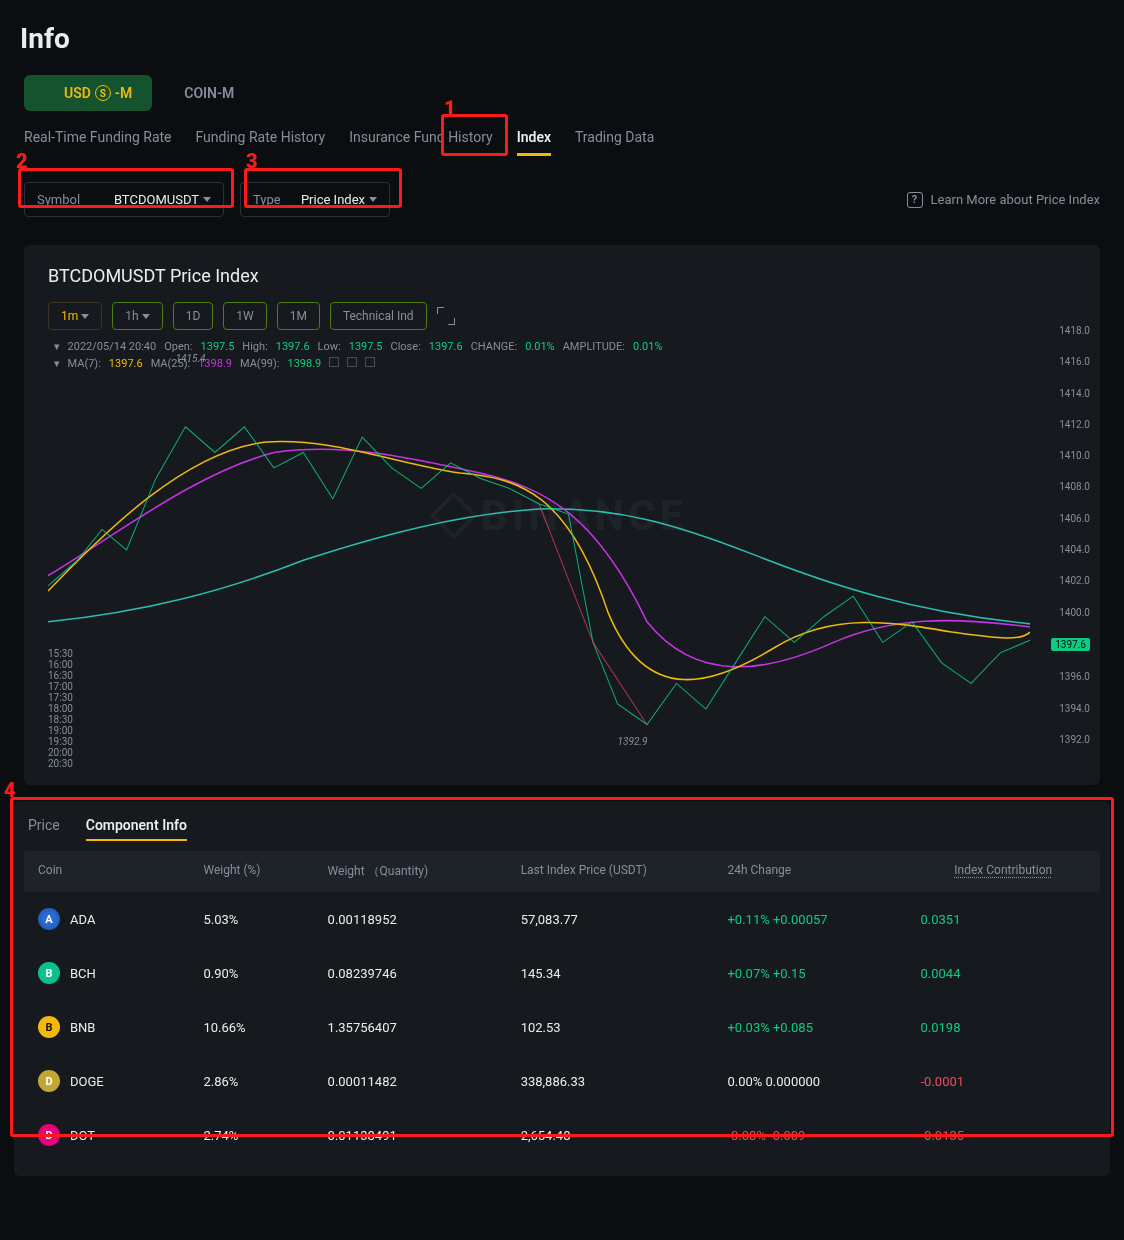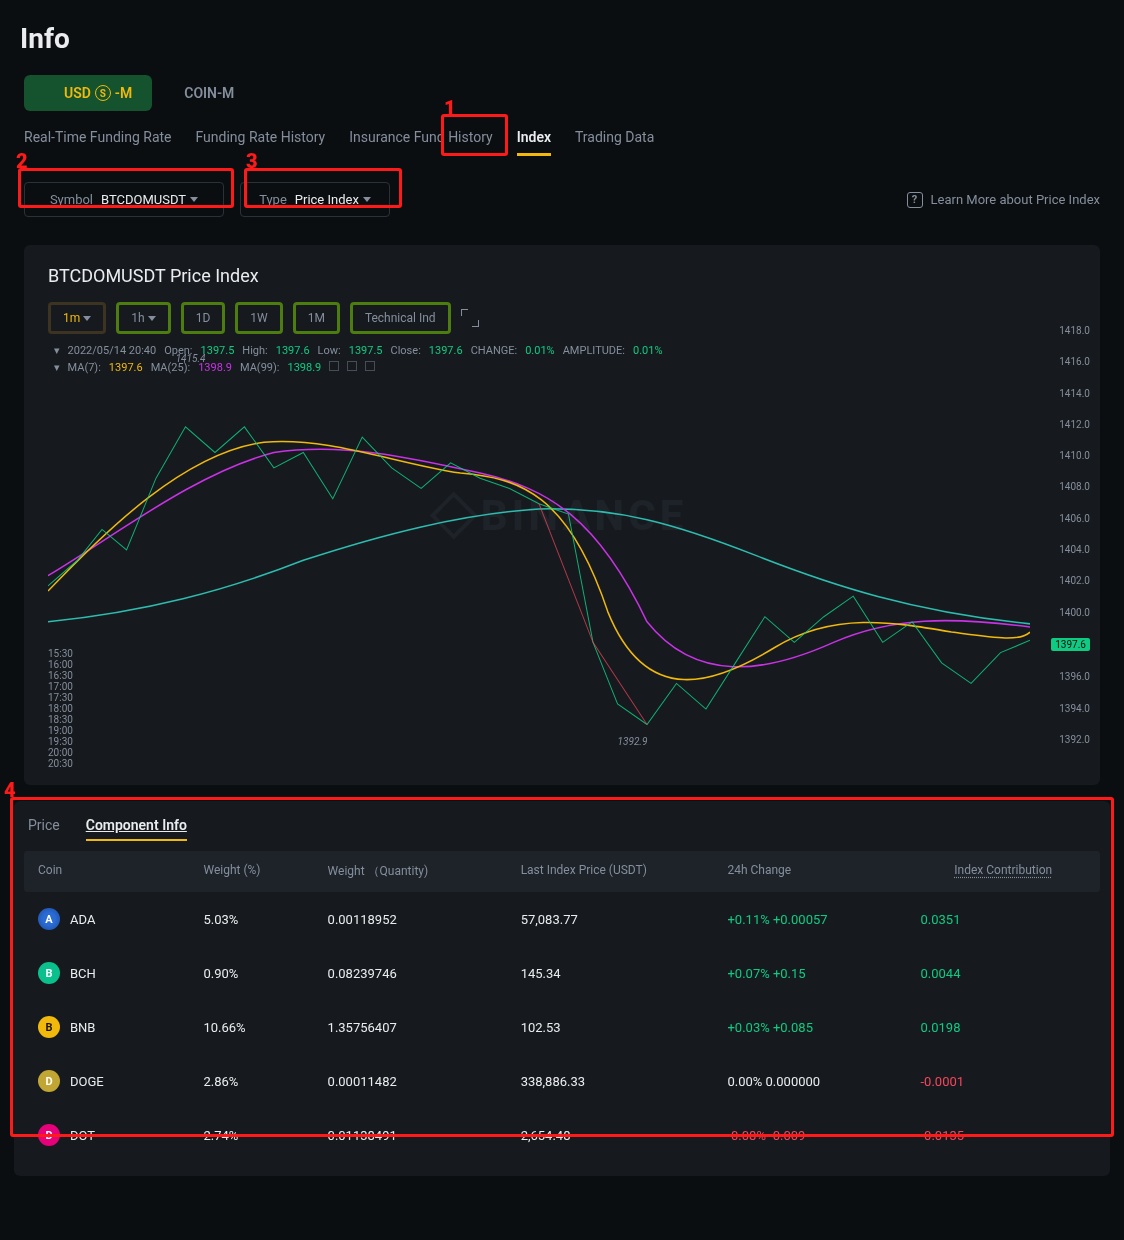--- a/index.html
+++ b/index.html
@@ -41,7 +41,7 @@
   .sel {
     display:flex; align-items:center; gap:8px; background:transparent;
     border:1px solid #2b3139; border-radius:4px; padding:9px 12px; min-width:200px;
-    justify-content:center; cursor:pointer;
+    justify-content:space-between; cursor:pointer;
   }
   .sel .label { color:#848e9c; font-size:13px; }
   .sel .val { color:#eaecef; font-size:13px; display:flex; align-items:center; gap:4px;}

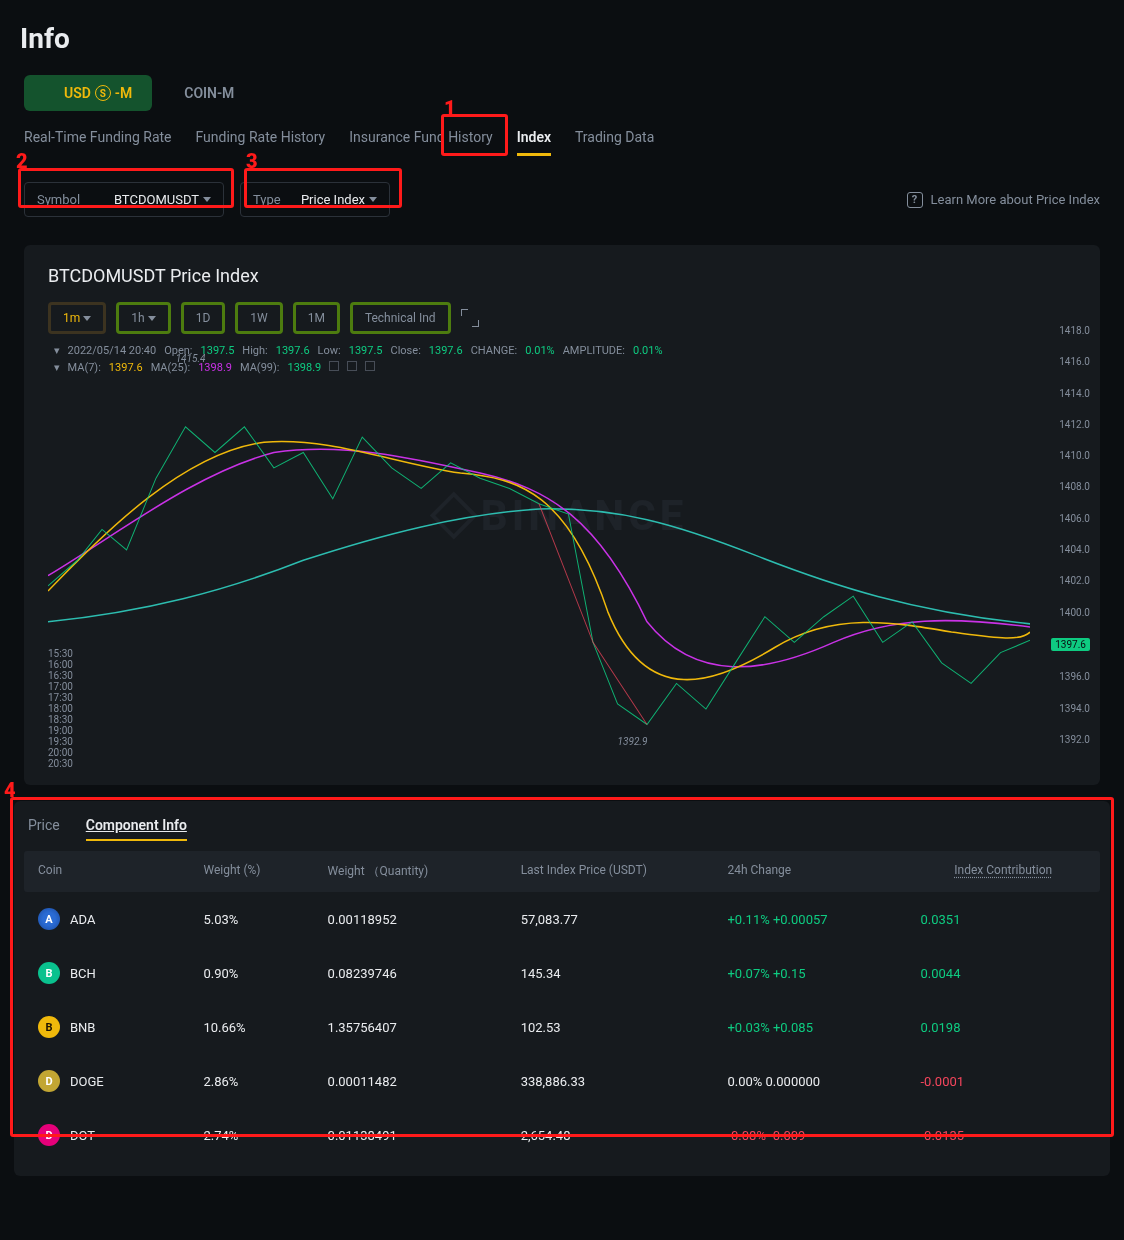--- a/index.html
+++ b/index.html
@@ -63,7 +63,7 @@
   .panel-title { font-size:18px; font-weight:400; margin-bottom:16px; }
   .tf-row { display:flex; gap:10px; align-items:center; margin-bottom:10px; }
   .tf {
-    border:3px solid #4d7c0f; border-radius:4px; padding:6px 12px; font-size:12px;
+    border:1px solid #4d7c0f; border-radius:4px; padding:6px 12px; font-size:12px;
     color:#848e9c; cursor:pointer; display:flex; align-items:center; gap:3px;
   }
   .tf.active { color:#f0b90b; border-color:#3c3320; }

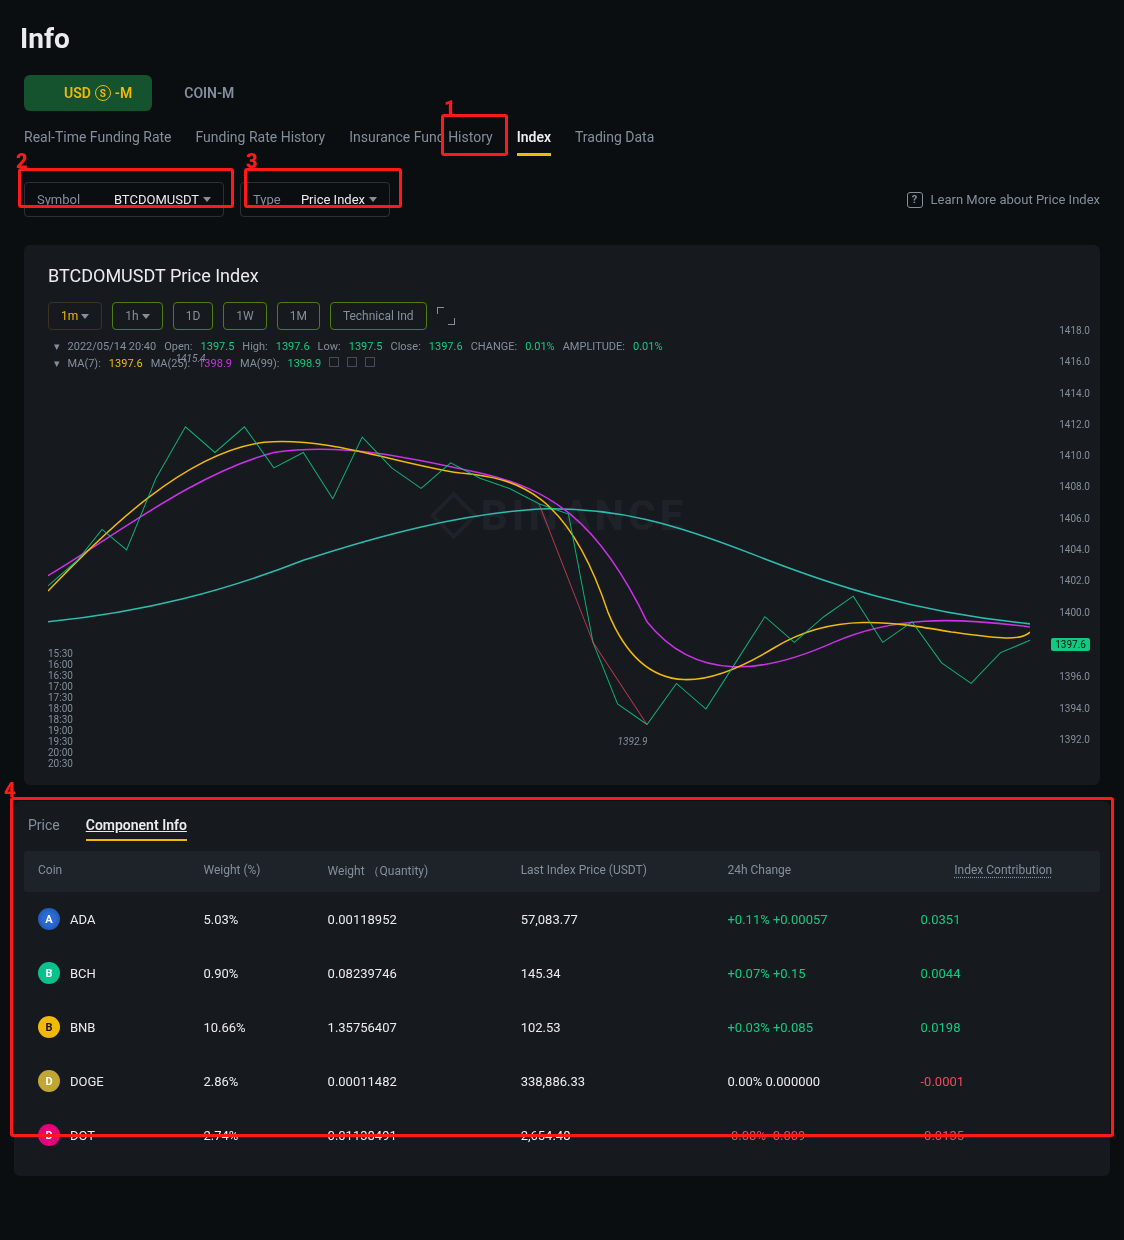--- a/index.html
+++ b/index.html
@@ -111,7 +111,7 @@
   }
   .comp-tabs { display:flex; gap:26px; padding:6px 4px 10px 4px; }
   .comp-tab { font-size:14px; color:#848e9c; padding-bottom:8px; cursor:pointer; position:relative;}
-  .comp-tab.active { color:#eaecef; font-weight:600;text-decoration:underline; }
+  .comp-tab.active { color:#eaecef; font-weight:600; }
   .comp-tab.active::after {
     content:""; position:absolute; left:0; right:0; bottom:0; height:2px; background:#f0b90b;
   }

